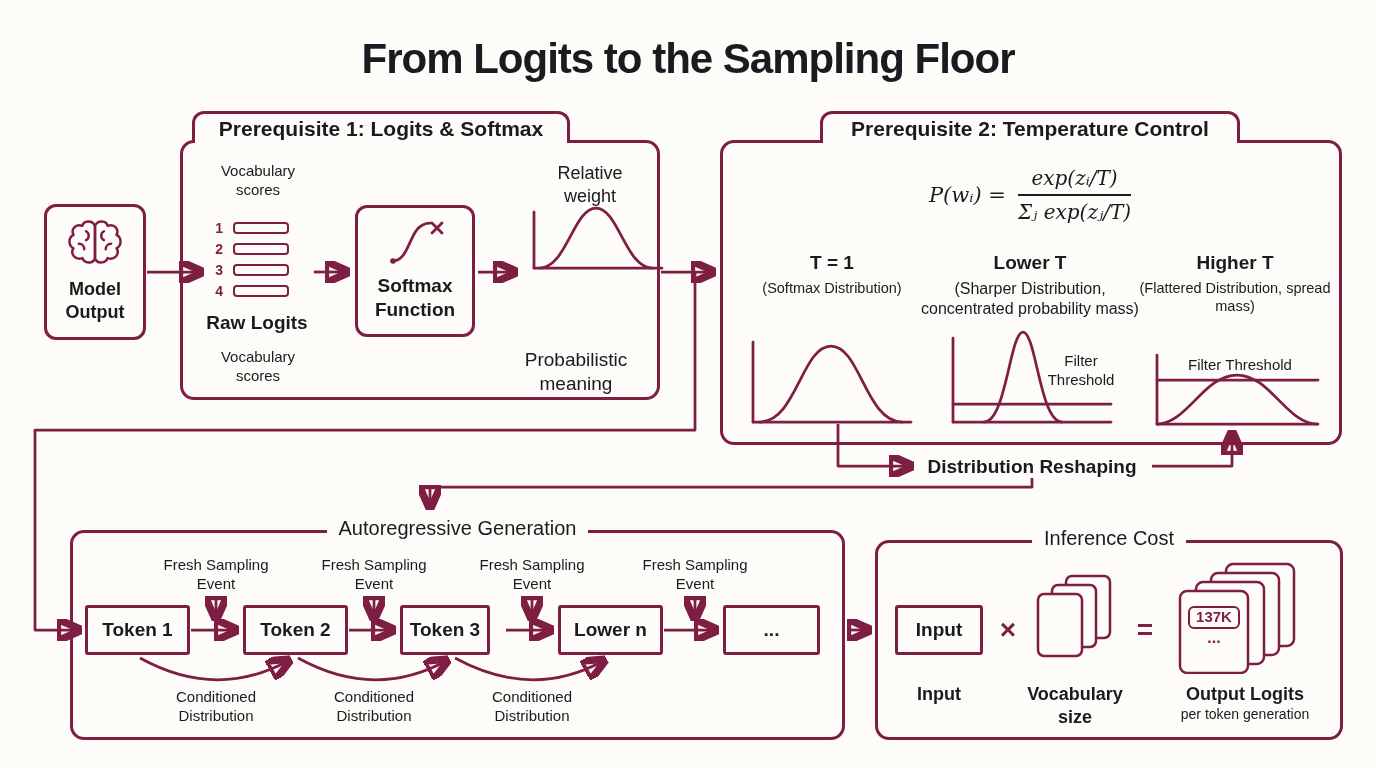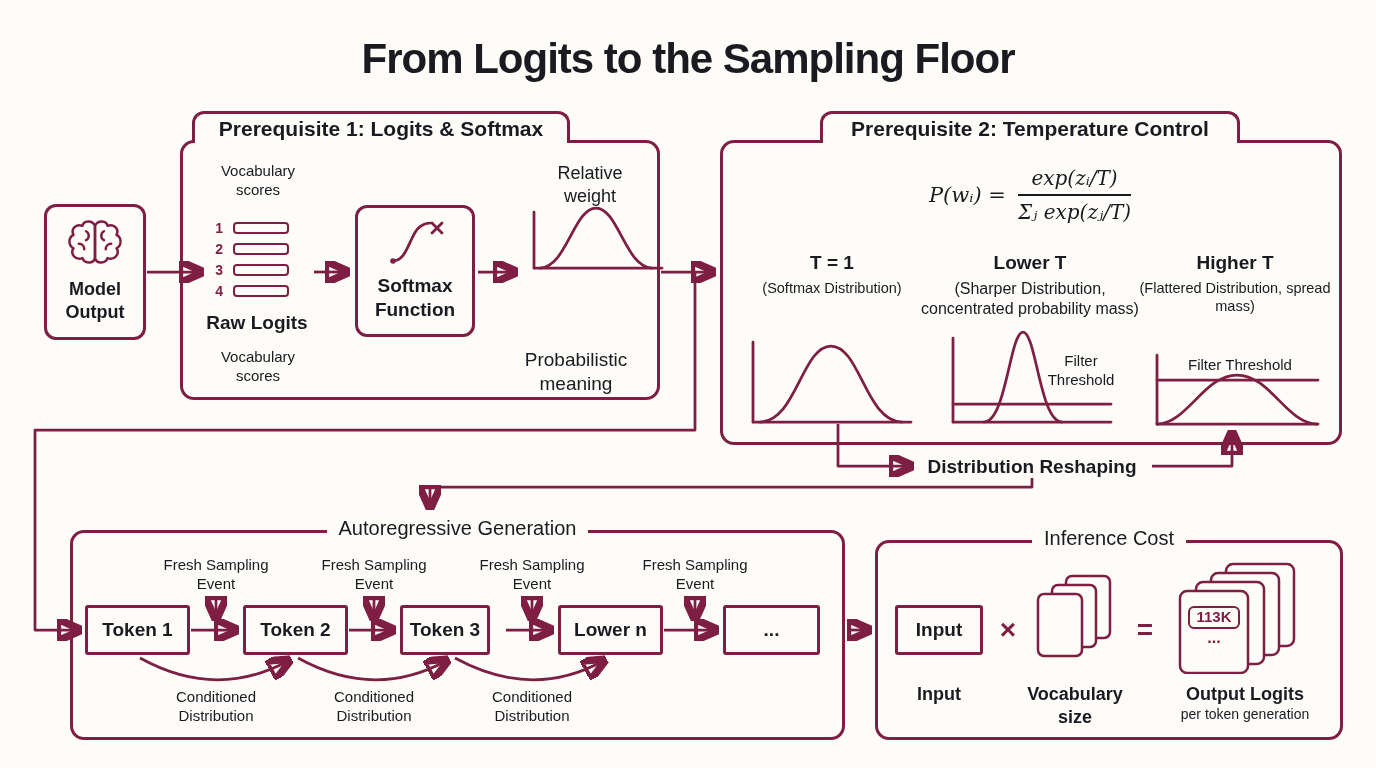--- a/index.html
+++ b/index.html
@@ -191,7 +191,7 @@
     <rect x="2" y="29" width="68" height="82" rx="7"></rect>
   </svg>
   <div class="lbl" style="left:1180px;top:606px;width:68px;line-height:1.1">
-    <span class="kbox">113K</span><br>
+    <span class="kbox">137K</span><br>
     <span class="b maroon" style="font-size:16px">...</span>
   </div>
 

